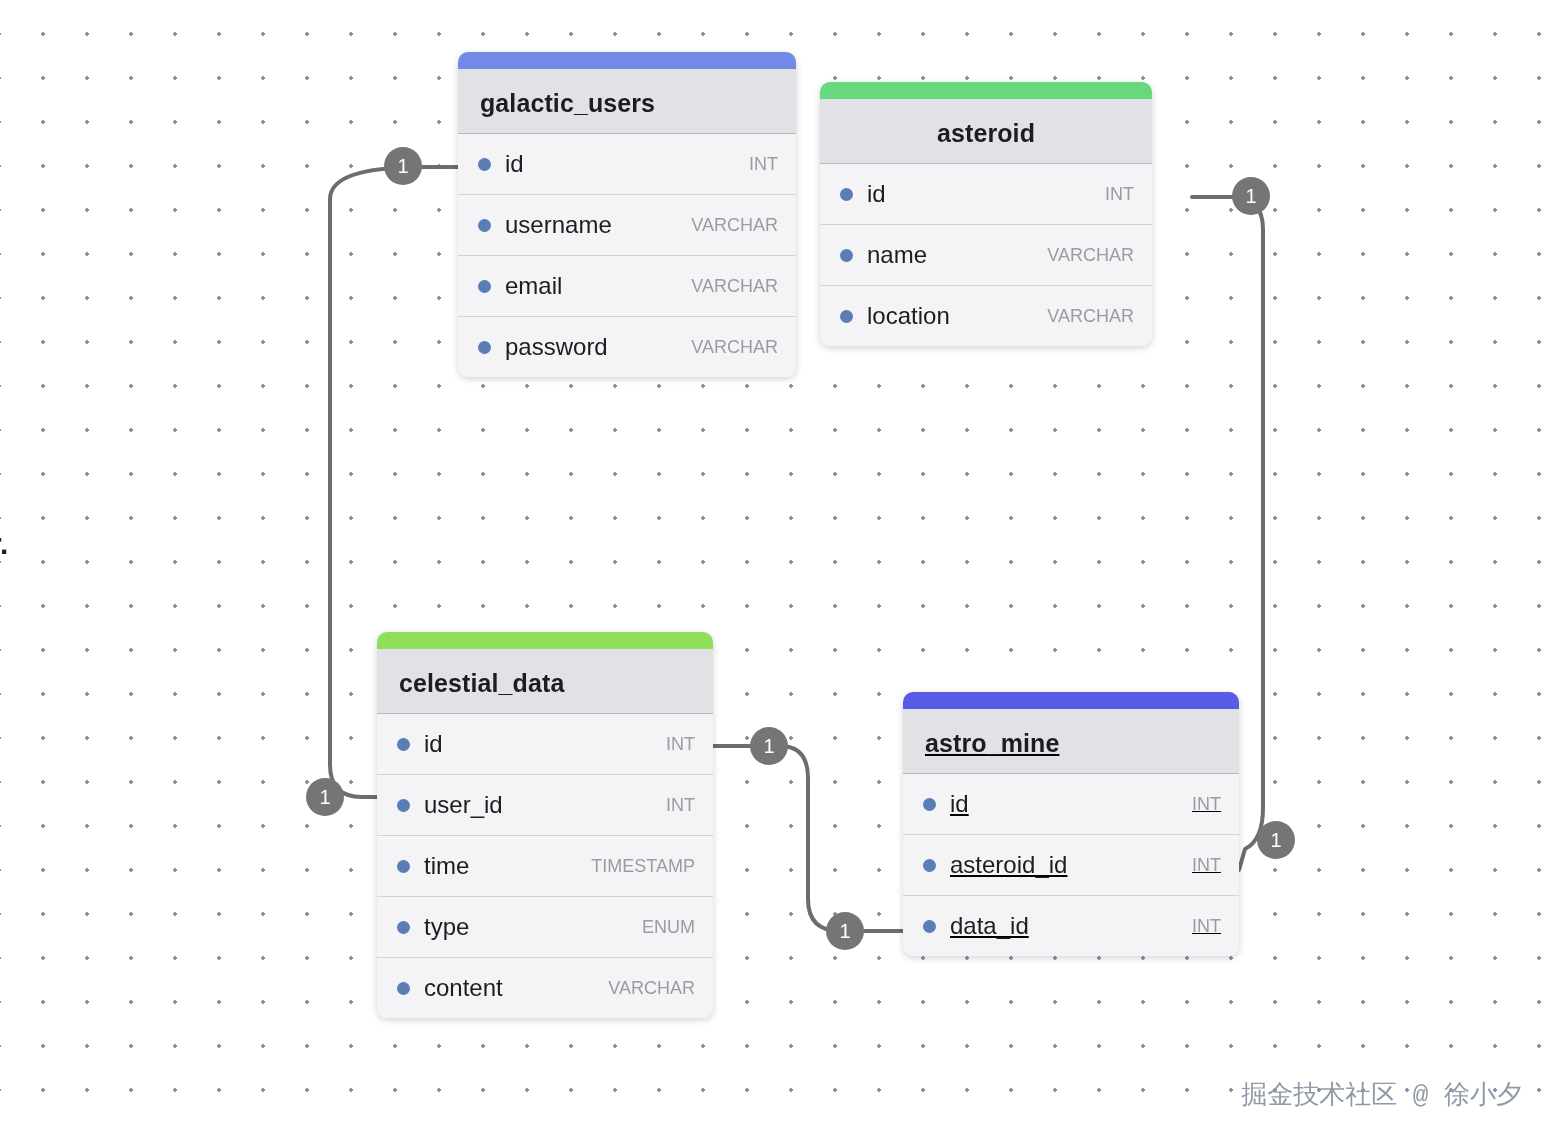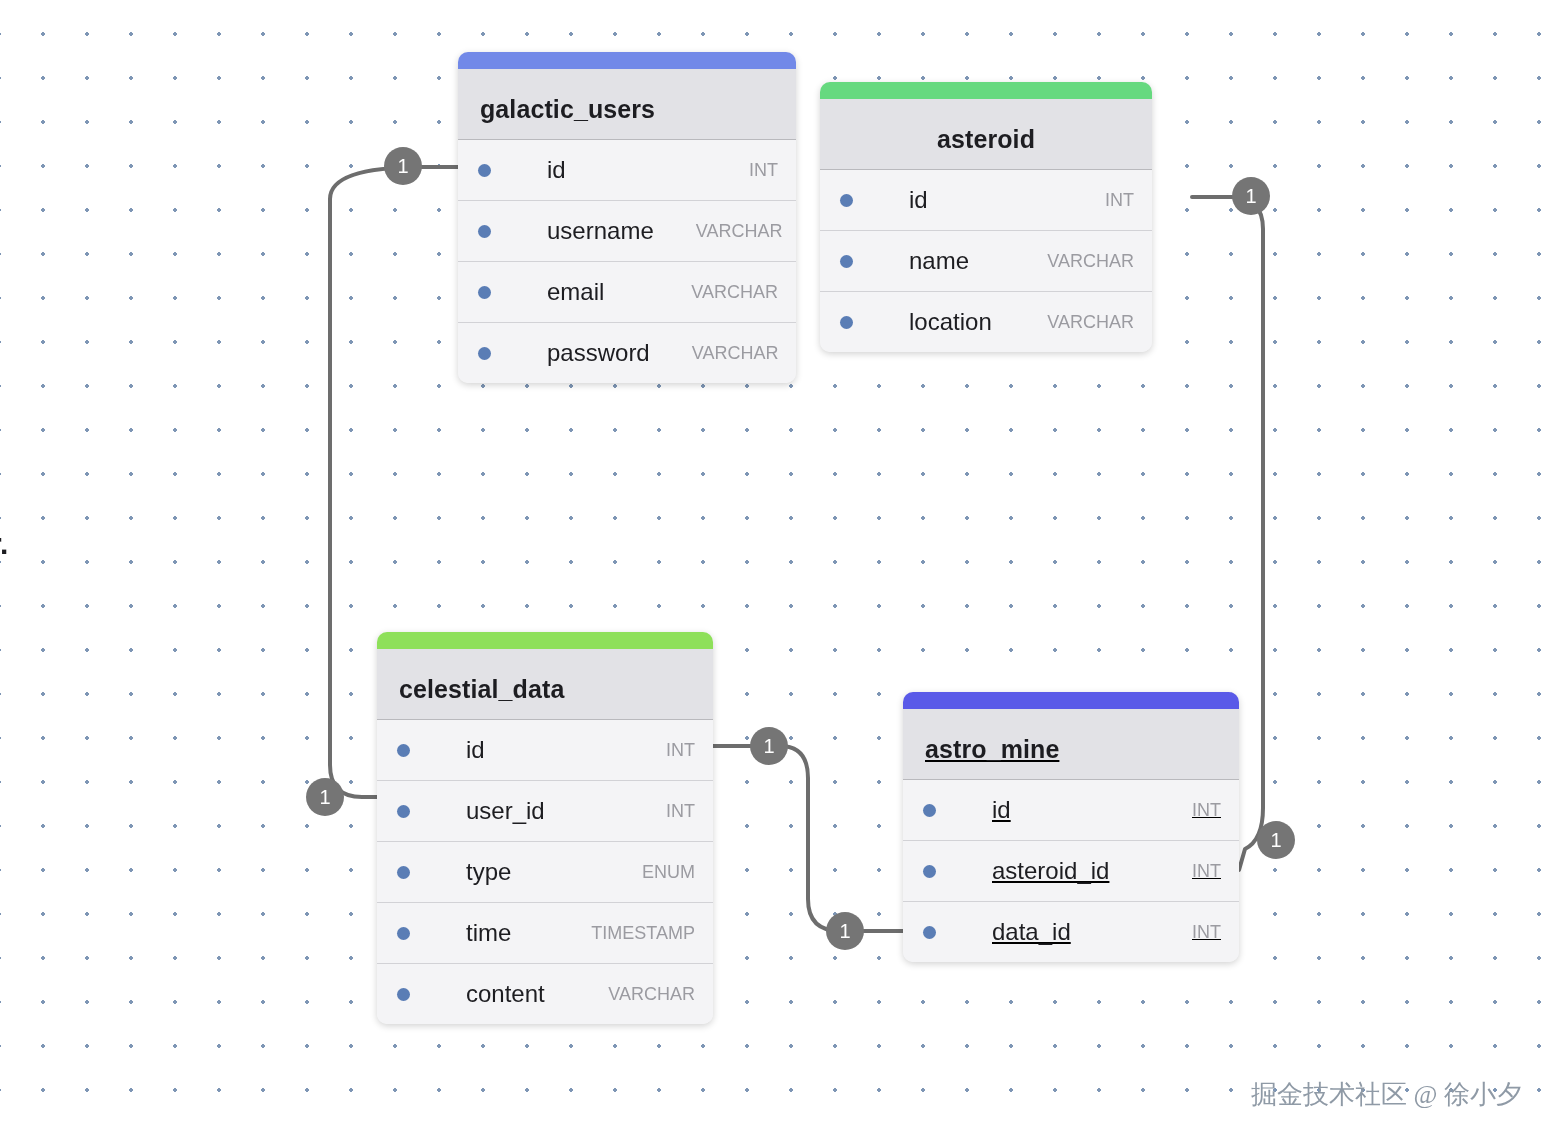--- a/index.html
+++ b/index.html
@@ -68,7 +68,7 @@
     color: #1d1d21;
     font-size: 25px;
     font-weight: bold;
-    padding: 26px 22px 15px 22px;
+    padding: 20px 22px 15px 22px;
     letter-spacing: 0.1px;
   }
   .field-list {

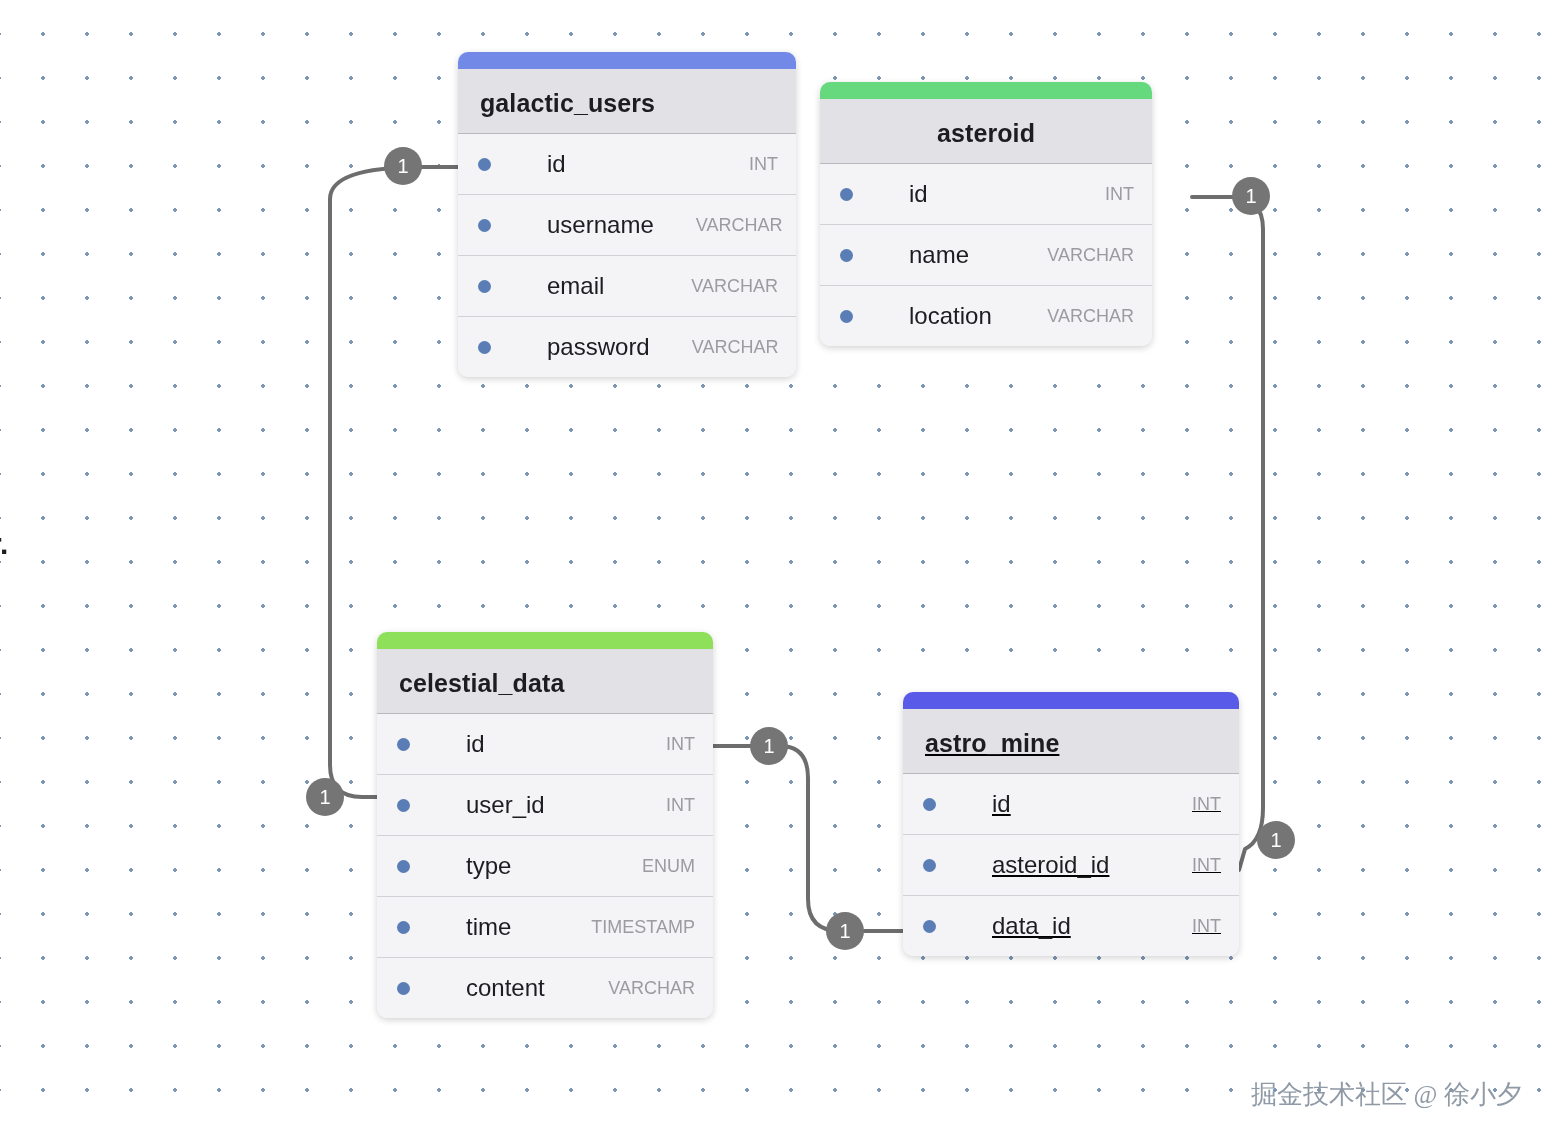--- a/index.html
+++ b/index.html
@@ -81,7 +81,6 @@
     padding: 0 18px 0 20px;
     border-top: 1px solid #d2d2d6;
     box-sizing: border-box;
-    gap: 42px;
   }
   .field-row:first-child {
     border-top: 1px solid #b9b9bd;

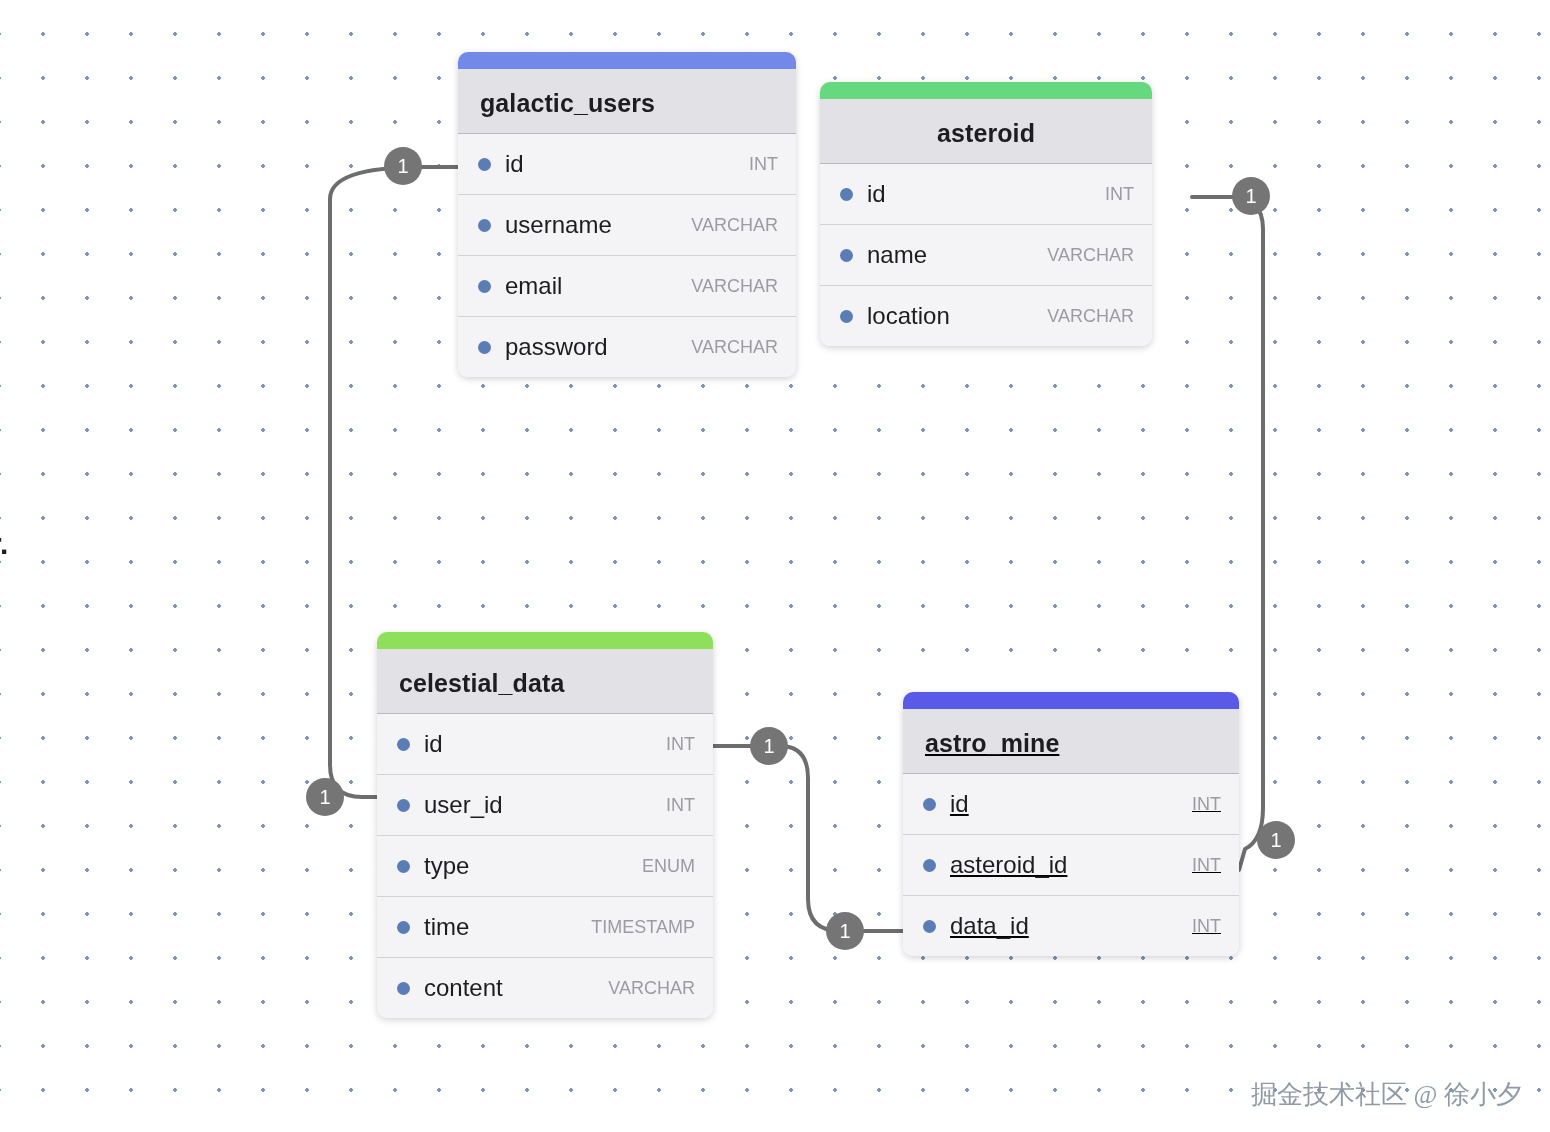--- a/index.html
+++ b/index.html
@@ -200,13 +200,13 @@
           </div>
           <div class="field-row">
             <span class="bullet"></span>
+            <span class="field-name">time</span>
+            <span class="field-type">TIMESTAMP</span>
+          </div>
+          <div class="field-row">
+            <span class="bullet"></span>
             <span class="field-name">type</span>
             <span class="field-type">ENUM</span>
-          </div>
-          <div class="field-row">
-            <span class="bullet"></span>
-            <span class="field-name">time</span>
-            <span class="field-type">TIMESTAMP</span>
           </div>
           <div class="field-row">
             <span class="bullet"></span>

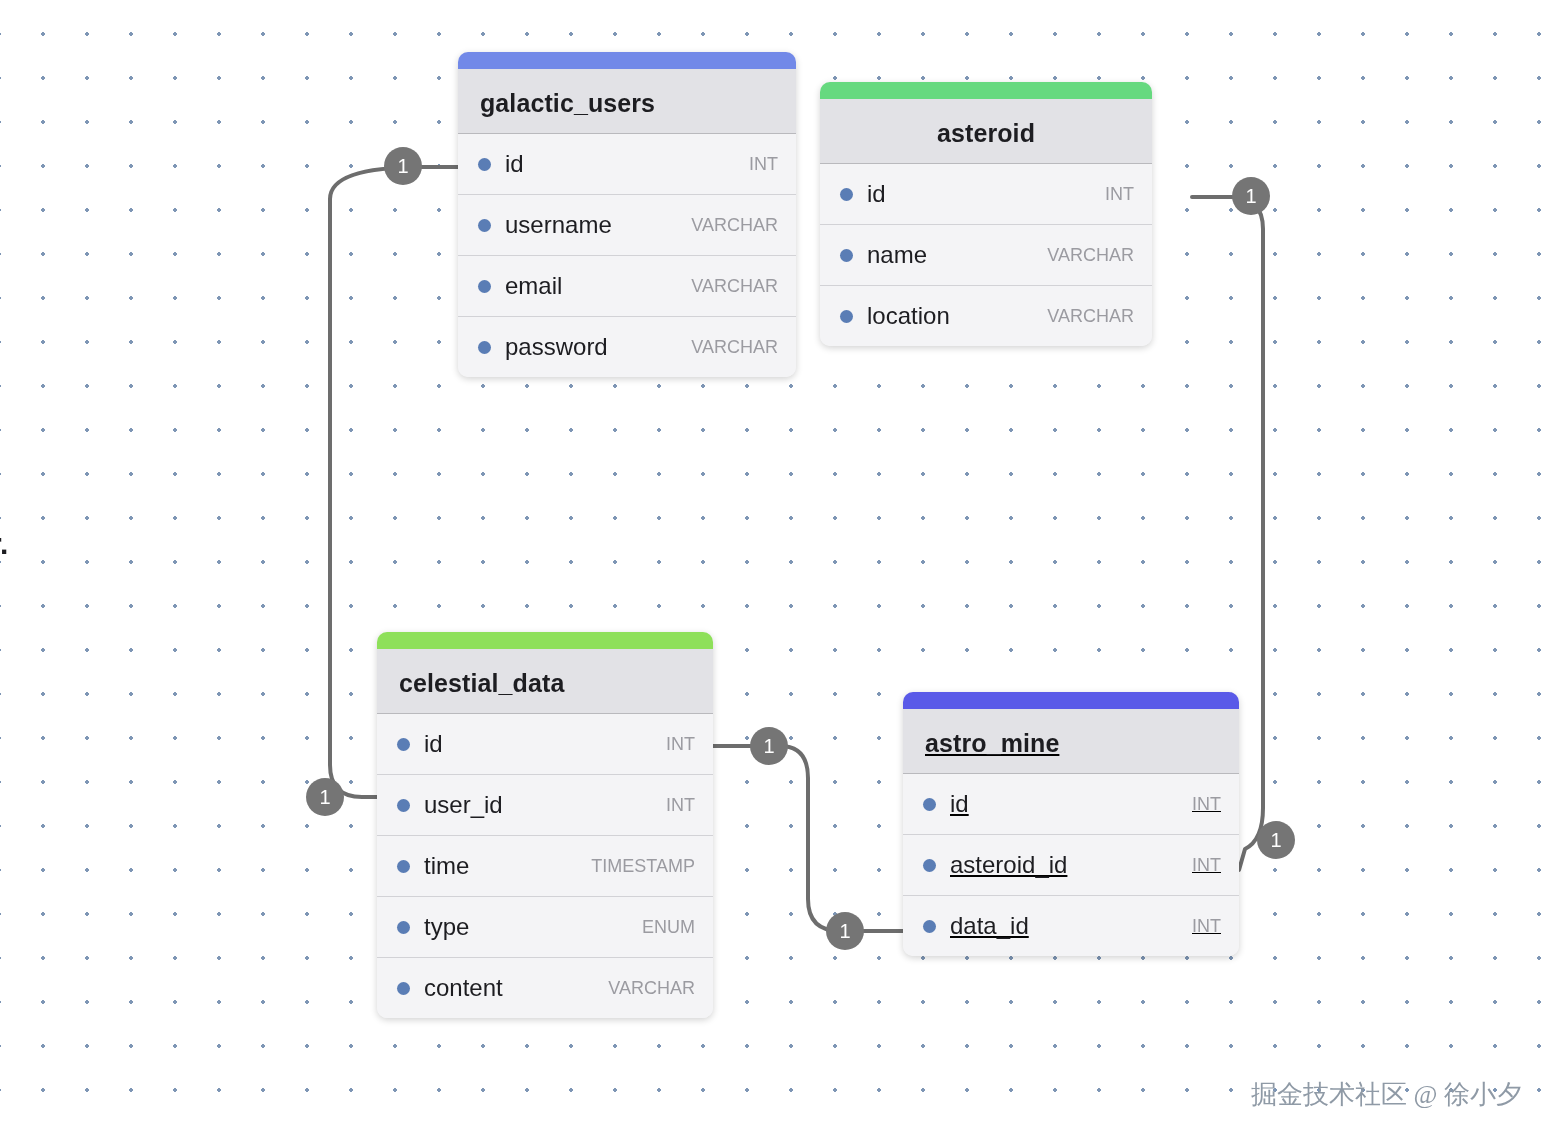--- a/index.html
+++ b/index.html
@@ -122,7 +122,7 @@
     font-size: 26px;
     color: #8f9aa6;
     white-space: nowrap;
-    font-family: Liberation Serif, serif;
+    font-family: Liberation Mono, monospace;
   }
 </style>
 </head>

